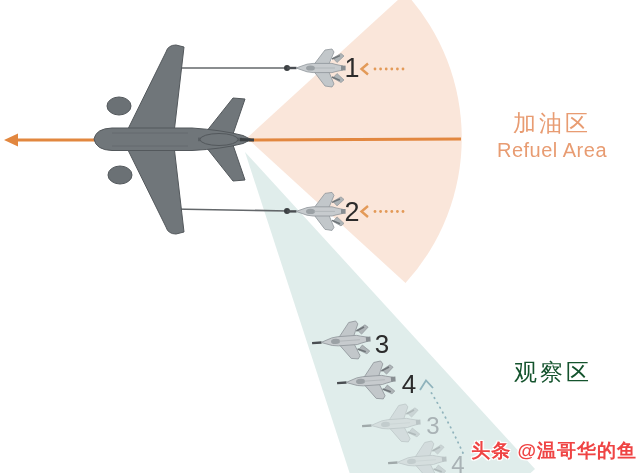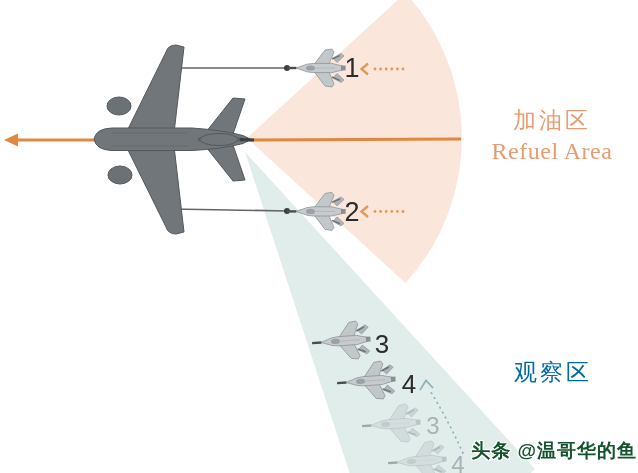--- a/index.html
+++ b/index.html
@@ -144,7 +144,7 @@
   <div class="slot-num ghost" style="left:433px;top:426px;">3</div>
   <div class="slot-num ghost" style="left:458px;top:465px;">4</div>
 
-  <div class="zone-label refuel" style="left:552px;top:136px;font-family:Liberation Serif, serif;">
+  <div class="zone-label refuel" style="left:552px;top:136px;">
     <span class="cn">加油区</span>
     <span class="en">Refuel Area</span>
   </div>

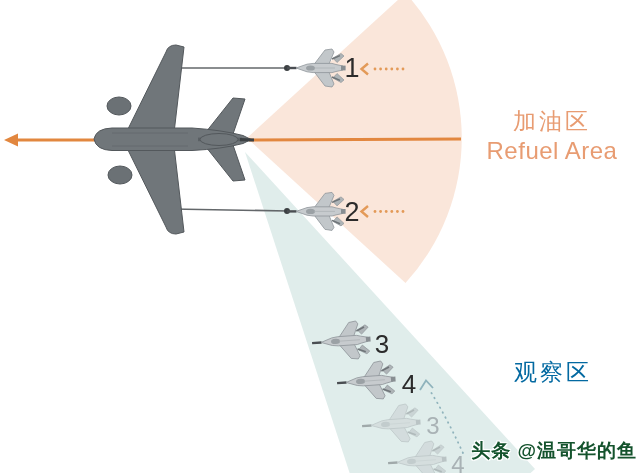--- a/index.html
+++ b/index.html
@@ -32,7 +32,7 @@
     user-select:none;
   }
   .zone-label .cn{font-size:23px;letter-spacing:3px;display:block;}
-  .zone-label .en{font-size:24px;letter-spacing:.5px;display:block;}
+  .zone-label .en{font-size:20px;letter-spacing:.5px;display:block;}
   .zone-label.refuel{color:#e89c72;}
   .zone-label.observation{color:#0369a1;}
   .watermark{

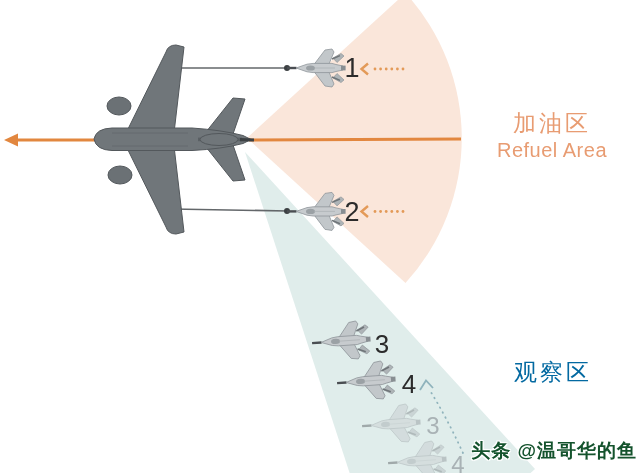--- a/index.html
+++ b/index.html
@@ -34,7 +34,7 @@
   .zone-label .cn{font-size:23px;letter-spacing:3px;display:block;}
   .zone-label .en{font-size:20px;letter-spacing:.5px;display:block;}
   .zone-label.refuel{color:#e89c72;}
-  .zone-label.observation{color:#0369a1;}
+  .zone-label.observation{color:#14532d;}
   .watermark{
     position:absolute;
     right:1px;top:438px;

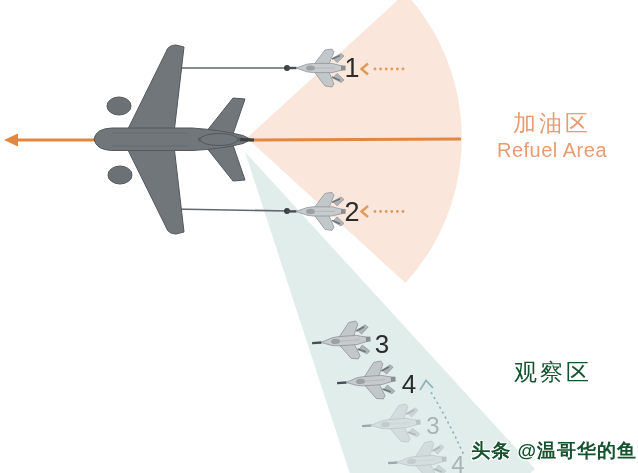--- a/index.html
+++ b/index.html
@@ -40,7 +40,7 @@
     right:1px;top:438px;
     font-size:19px;
     font-weight:bold;
-    color:#14532d;
+    color:#ef4444;
     letter-spacing:1px;
     white-space:nowrap;
     text-shadow:

